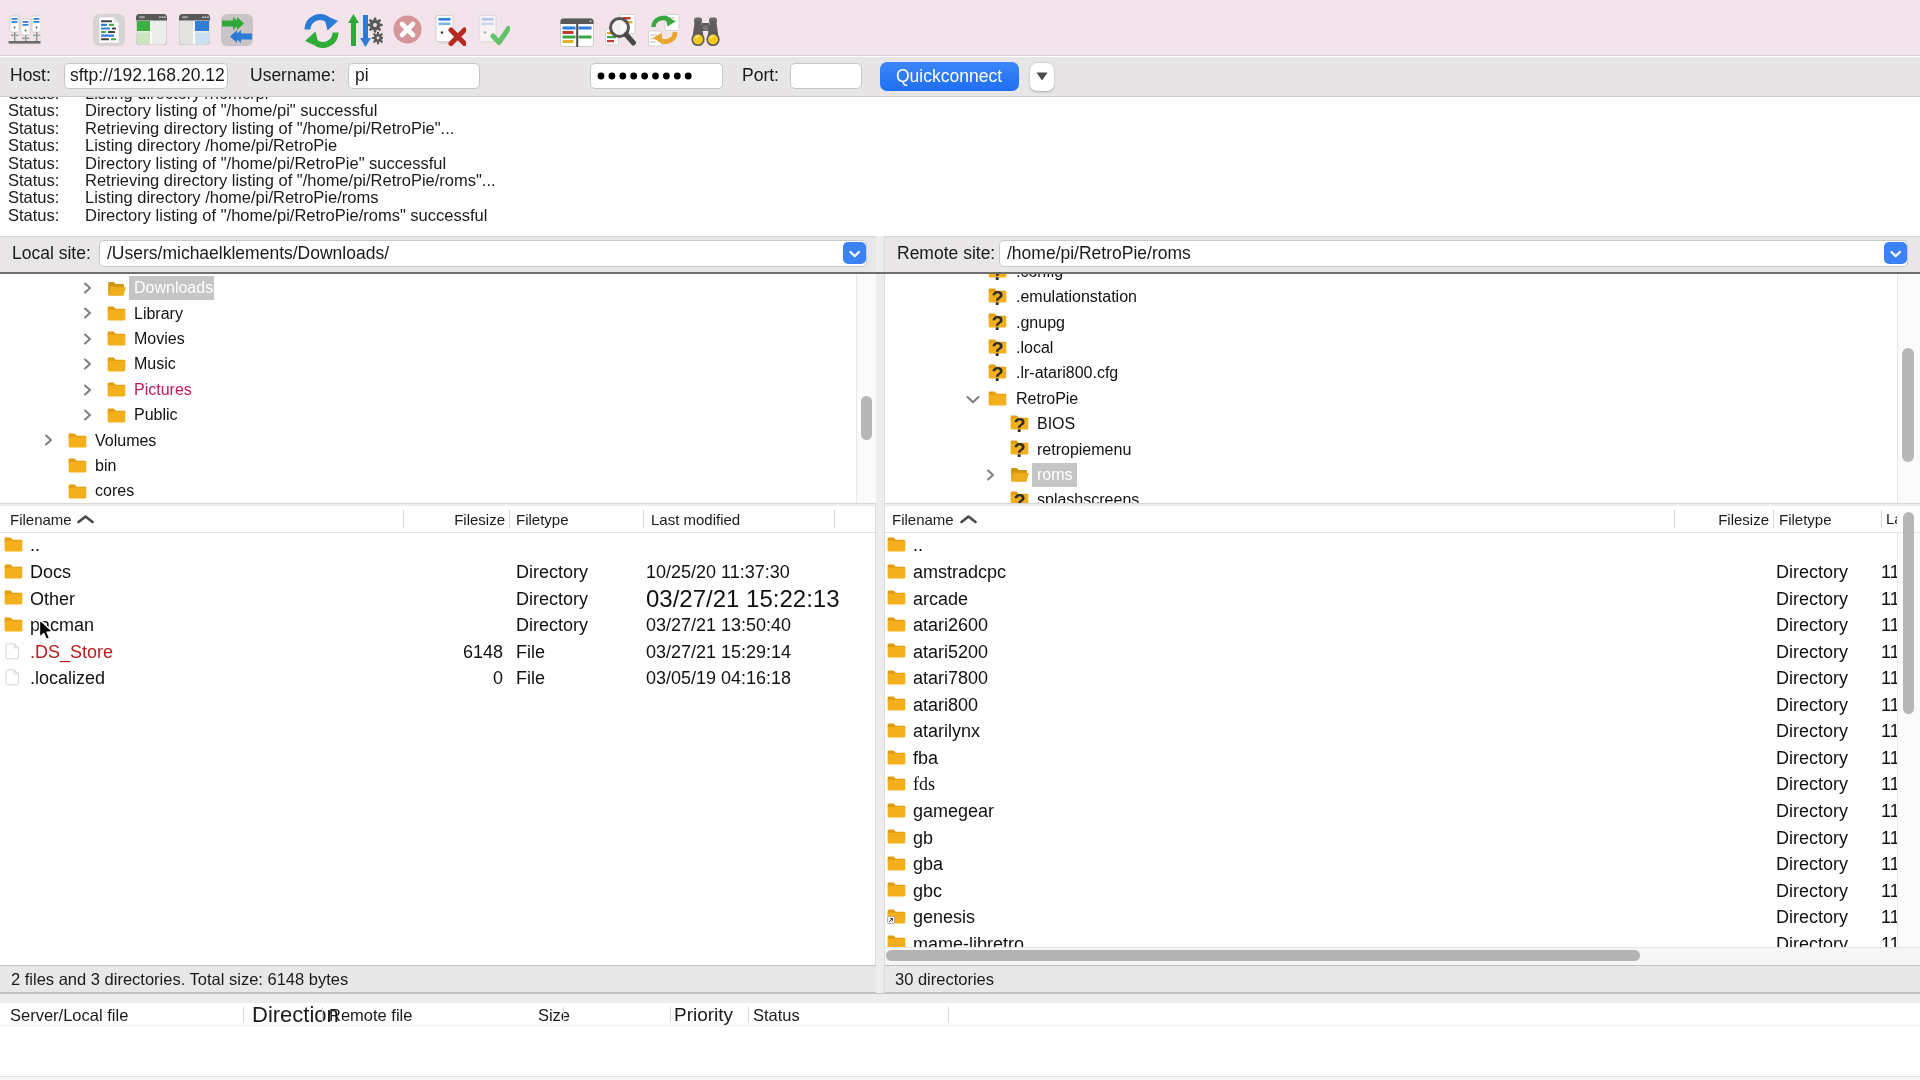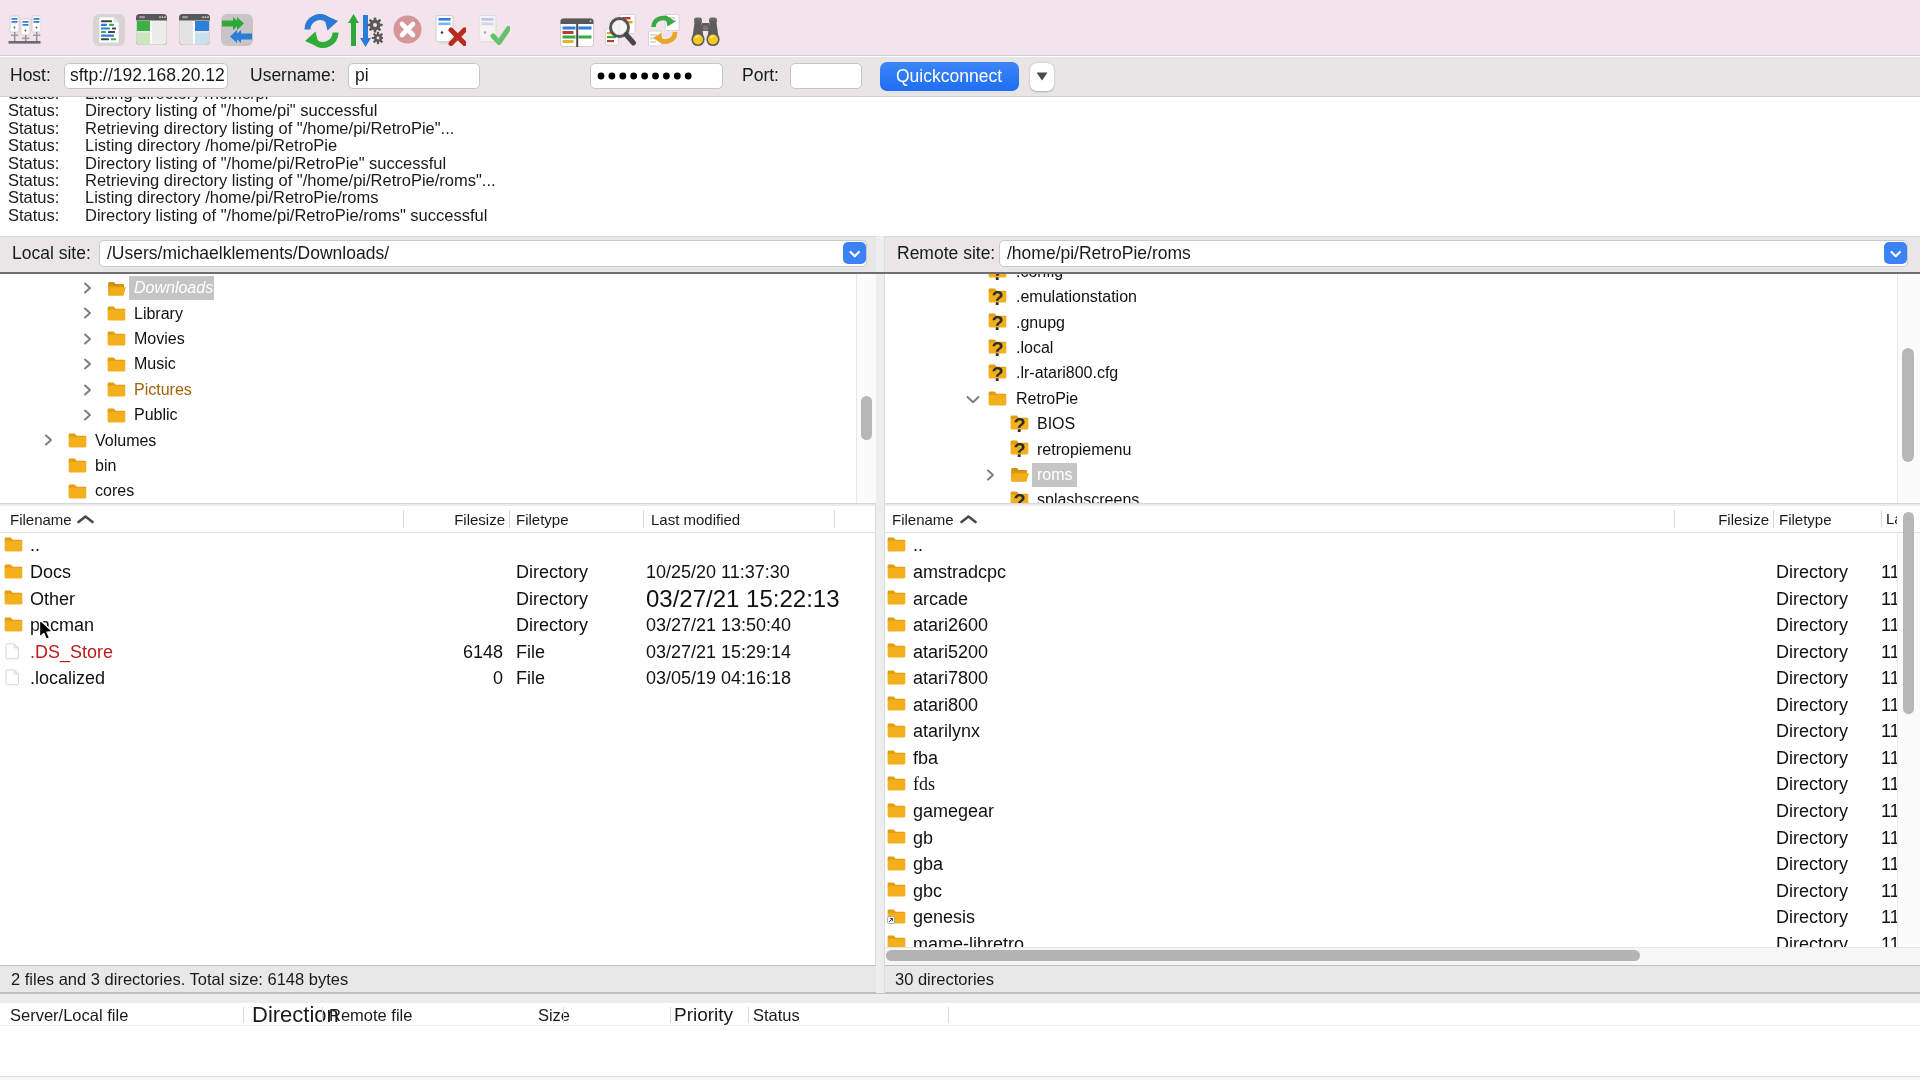--- a/index.html
+++ b/index.html
@@ -9,7 +9,7 @@
     <rect x="1.2" y="4.5" width="15.8" height="9.9" rx="1.4" fill="#dc9c10"></rect>
     <path d="M3.6 6.2 H19 L16.4 14.4 H1.2 Z" fill="#f0ae1a"></path>
   </svg>
-<div style="position:absolute;left:134px;top:278.1px;font-size:16px;color:#fff;font-weight:400;white-space:pre;line-height:20.0px;font-style:italic;">Downloads</div>
+<div style="position:absolute;left:134px;top:278.1px;font-size:16px;color:#fff;font-weight:400;white-space:pre;line-height:20.0px;">Downloads</div>
 <svg style="position:absolute;left:83px;top:307.4px;" width="9" height="12" viewBox="0 0 9 12">
     <path d="M2 1.5 L7 6 L2 10.5" fill="none" stroke="#7f7f7f" stroke-width="2" stroke-linecap="round" stroke-linejoin="round"></path>
   </svg>

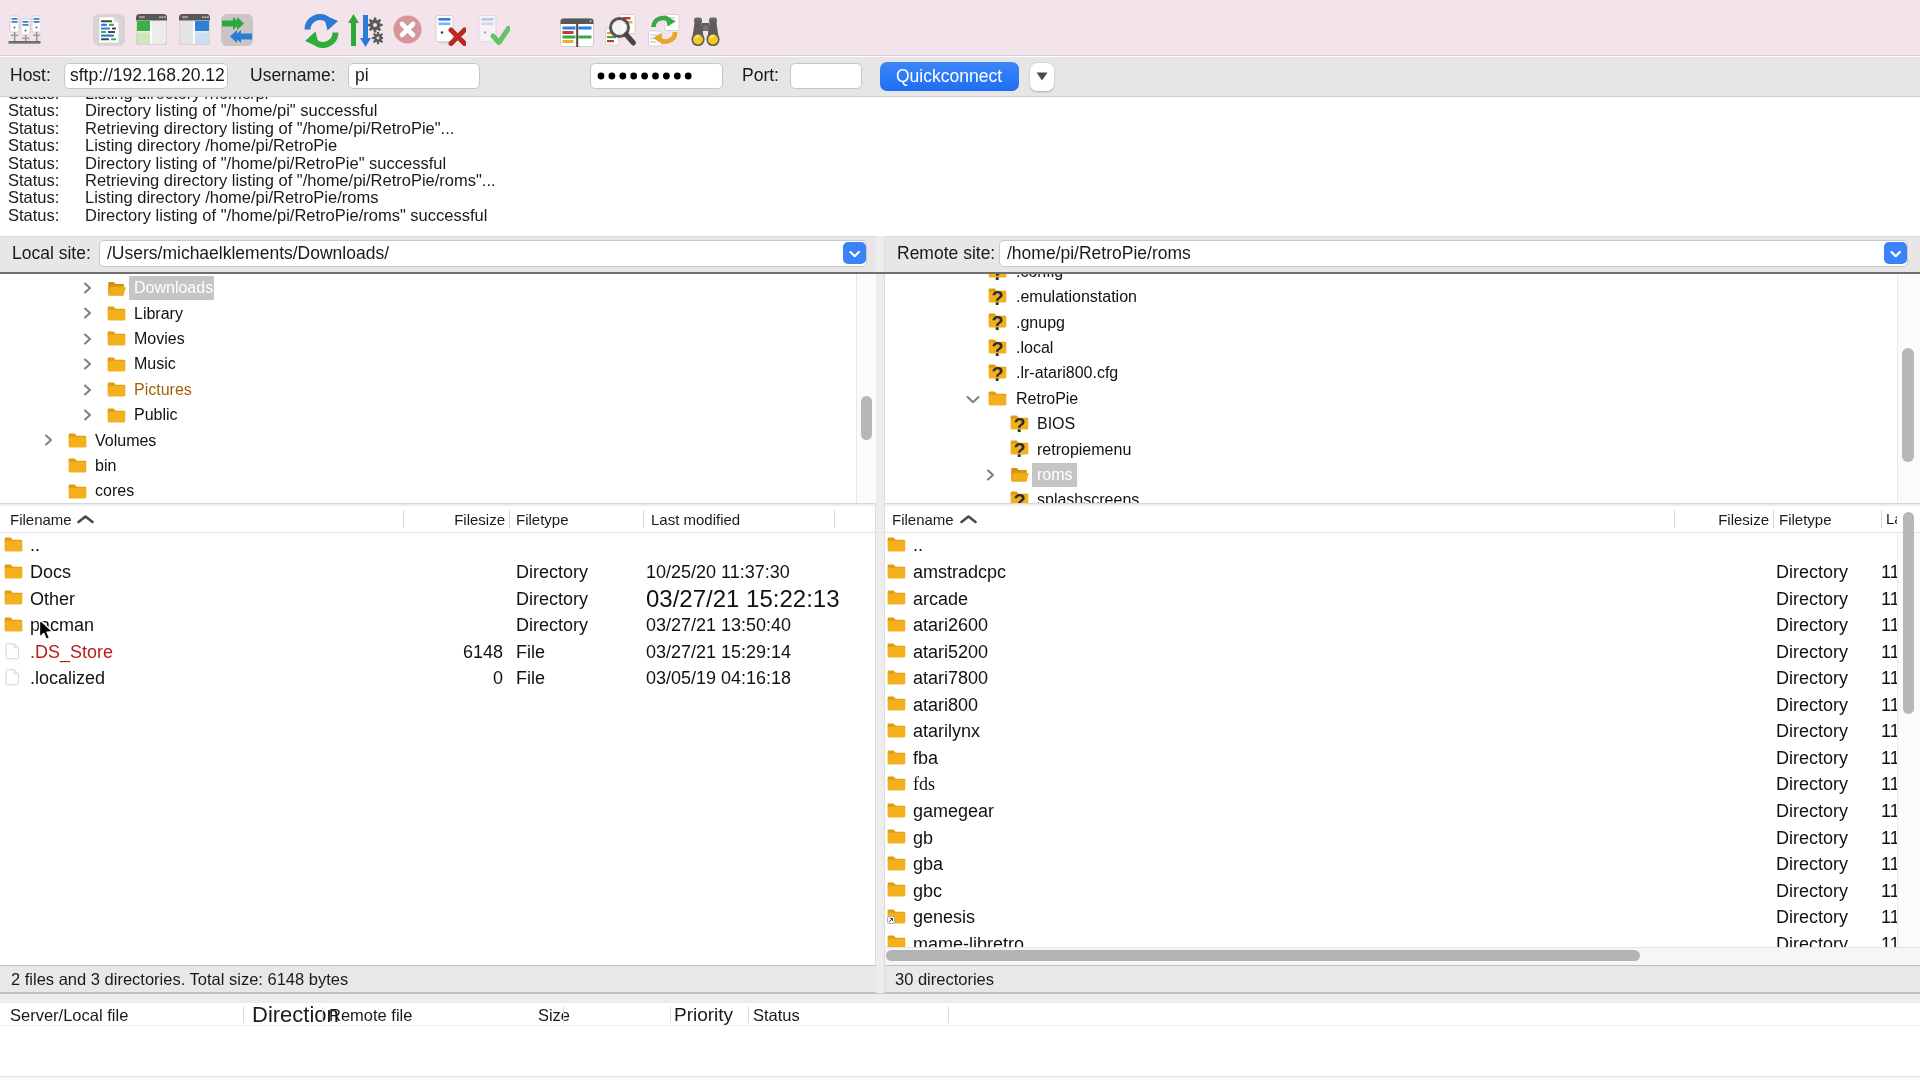--- a/index.html
+++ b/index.html
@@ -41,7 +41,7 @@
     <path d="M0.6 3.4 V1.9 Q0.6 0.6 1.9 0.6 H6.6 L8.7 2.7 H17 Q18.3 2.7 18.3 4 V5 H0.6 Z" fill="#e29c10"></path>
     <rect x="0.6" y="3.8" width="17.7" height="10.8" rx="1.6" fill="#f3b01c"></rect>
   </svg>
-<div style="position:absolute;left:134px;top:379.7px;font-size:16px;color:#a16207;font-weight:400;white-space:pre;line-height:20.0px;">Pictures</div>
+<div style="position:absolute;left:134px;top:379.7px;font-size:16px;color:#be185d;font-weight:400;white-space:pre;line-height:20.0px;">Pictures</div>
 <svg style="position:absolute;left:83px;top:409.0px;" width="9" height="12" viewBox="0 0 9 12">
     <path d="M2 1.5 L7 6 L2 10.5" fill="none" stroke="#7f7f7f" stroke-width="2" stroke-linecap="round" stroke-linejoin="round"></path>
   </svg>

